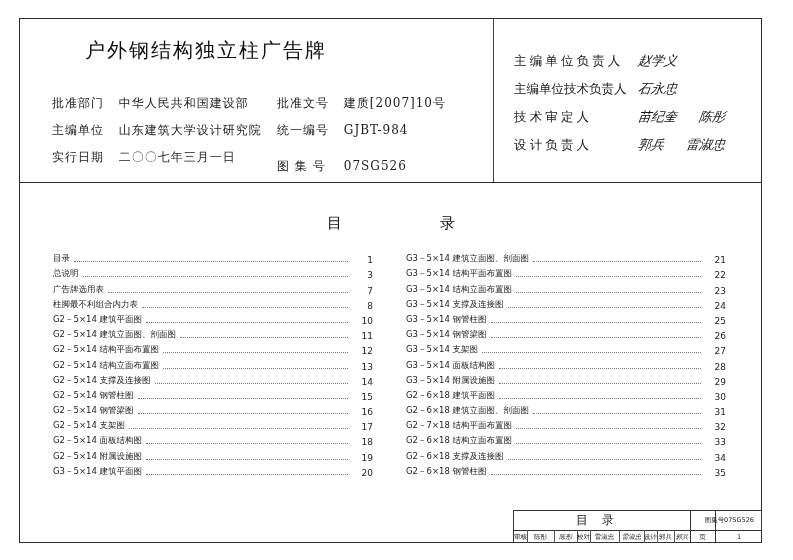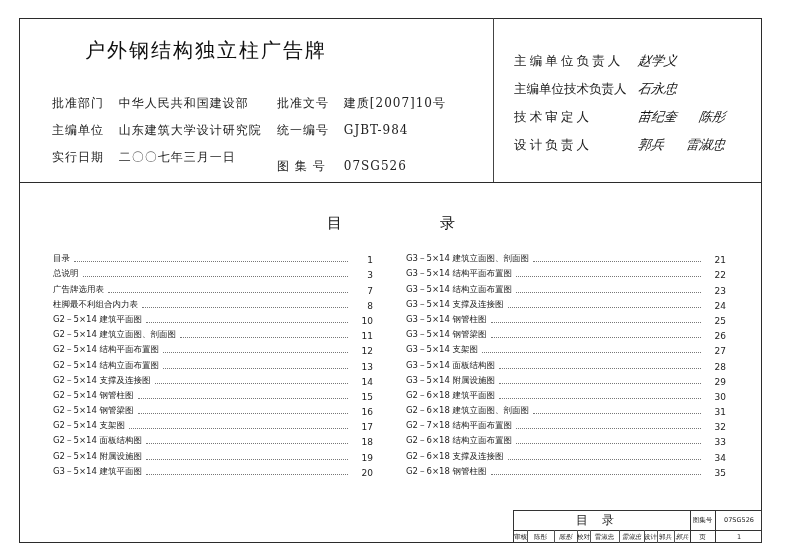--- a/index.html
+++ b/index.html
@@ -255,7 +255,7 @@
   <div class="hline"></div>
   <div class="v" style="left:176px;"></div>
   <div class="v" style="left:201px;"></div>
-  <div class="cell" style="left:176px; top:5px; width:25px;">图集号</div>
+  <div class="cell" style="left:176px; top:5px; width:25px;padding-left:12px;">图集号</div>
   <div class="cell" style="left:201px; top:5px; width:48px;">07SG526</div>
   <div class="cell" style="left:176px; top:22px; width:25px;">页</div>
   <div class="cell" style="left:201px; top:22px; width:48px;">1</div>

